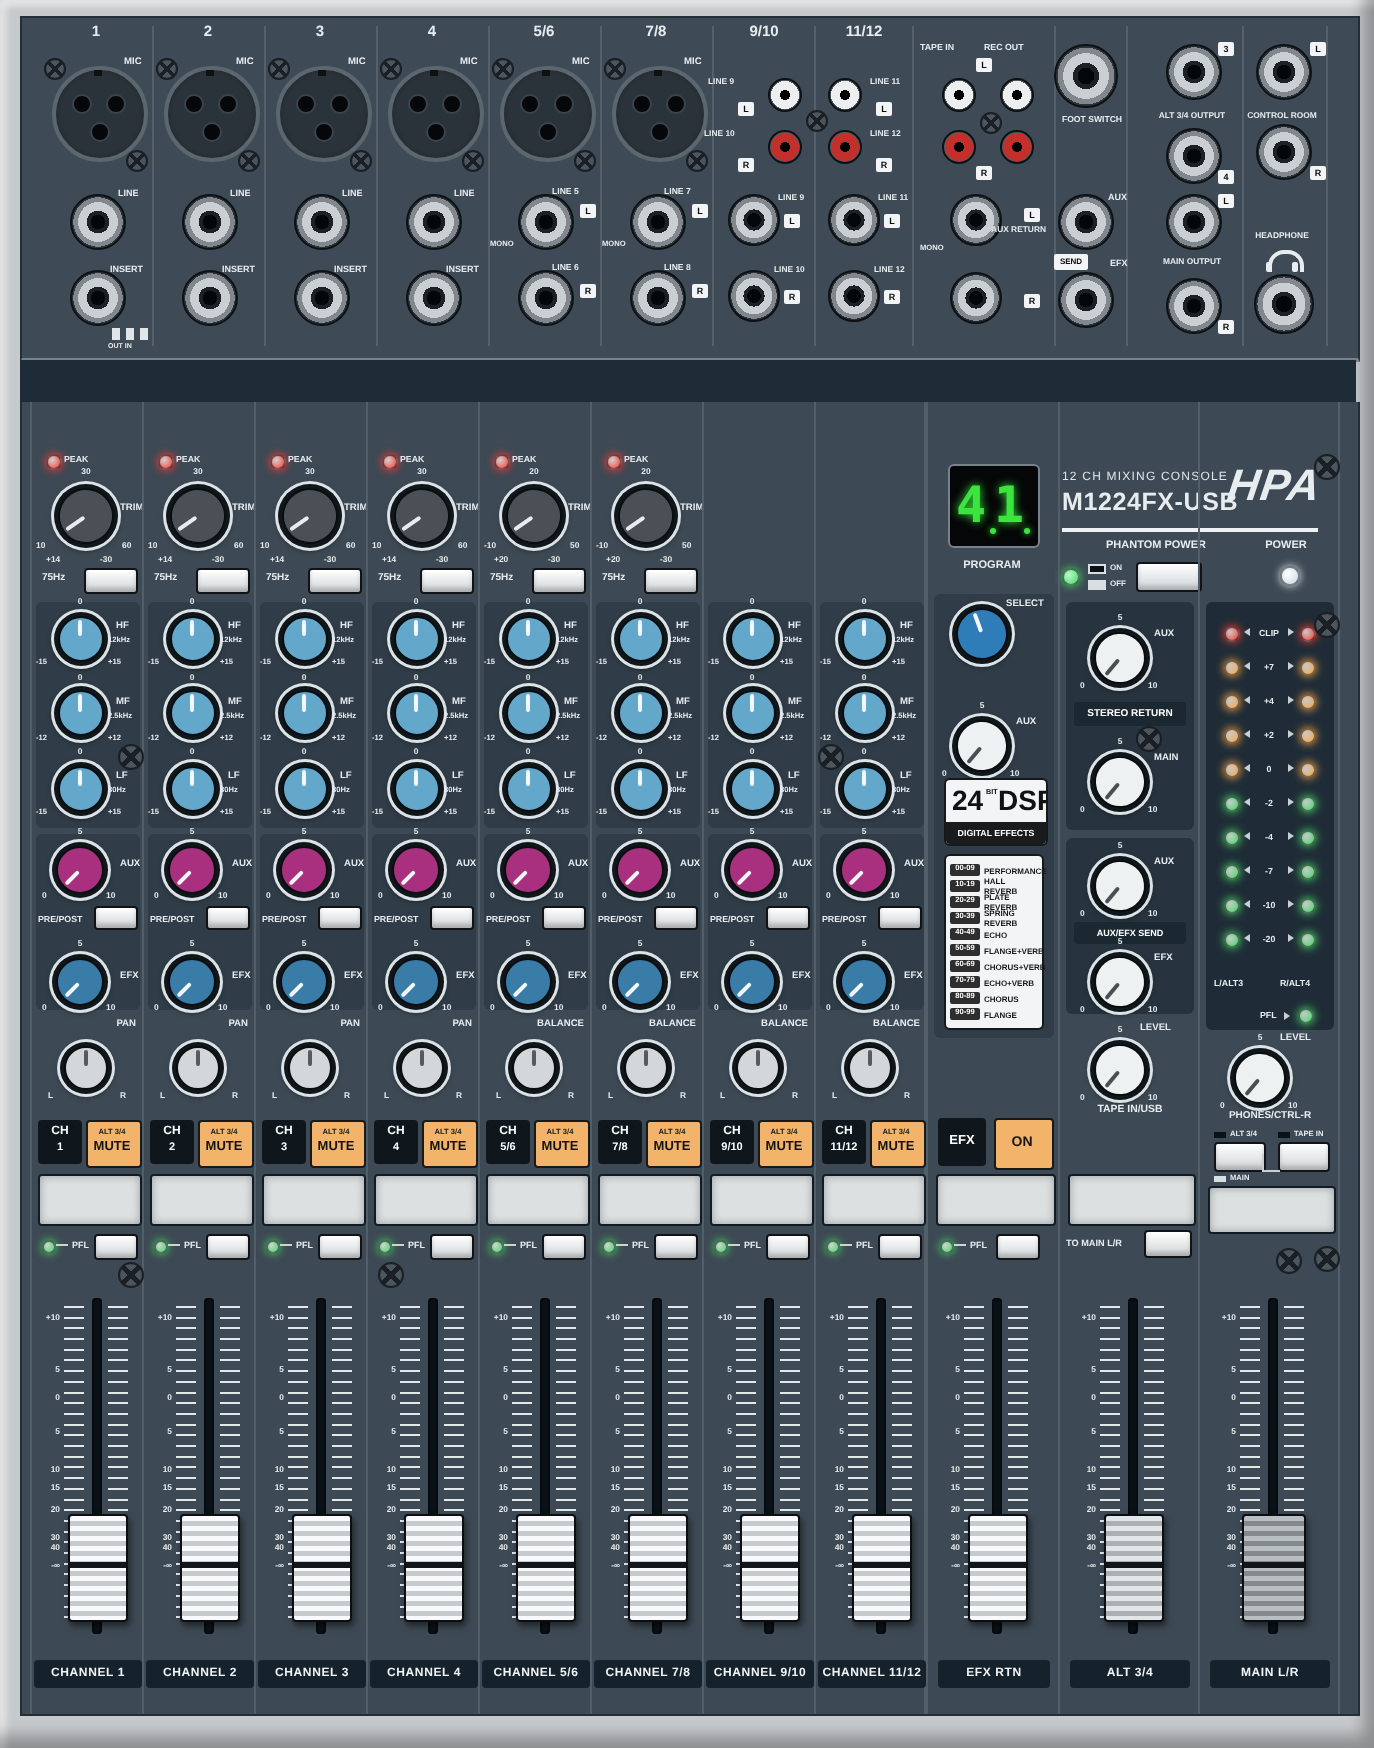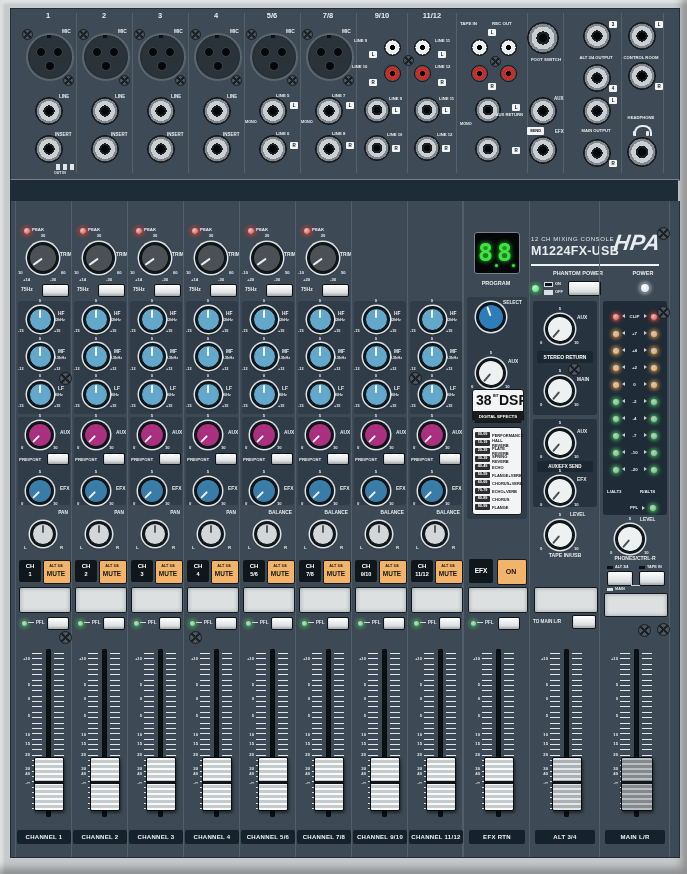--- a/index.html
+++ b/index.html
@@ -245,7 +245,7 @@
   <div class="mainpanel" id="main">
 
     <div class="display">
-      <span class="dtext">88</span>
+      <span class="dtext">41</span>
       <span class="ddot"></span>
       <span class="ddot2"></span>
     </div>

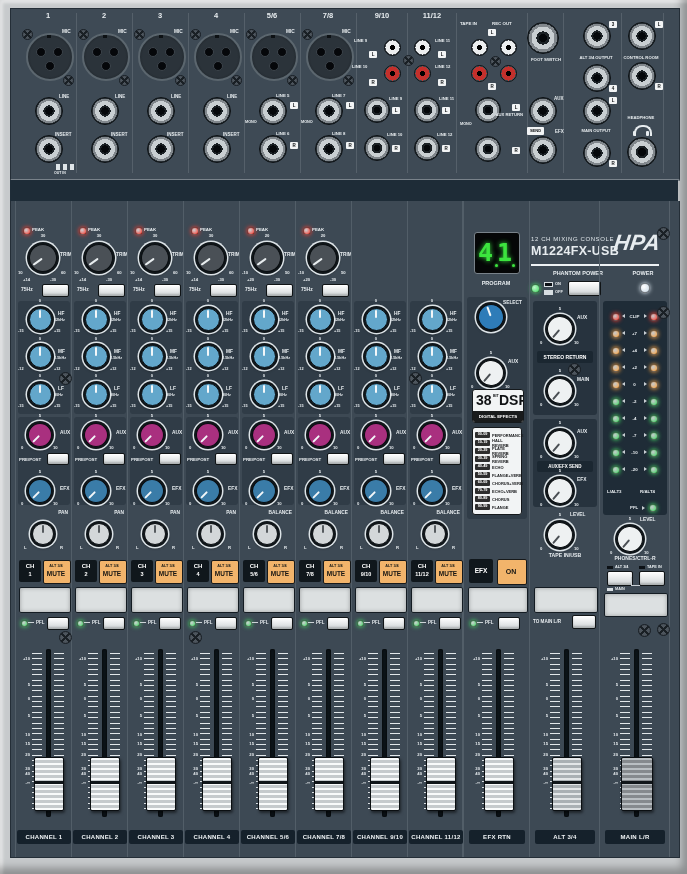--- a/index.html
+++ b/index.html
@@ -1113,7 +1113,7 @@
         <div class="t" style="left: 41px; top: 184px; position: absolute; font-size: 4.2px;">10</div>
         <div class="t" style="left: 44px; top: 158px; position: absolute; font-size: 4.8px;">AUX</div>
         <div class="" style="left: 8px; top: 188px; width: 50px; height: 32px; background: rgb(242, 244, 245); border-radius: 3px; border: 1px solid rgb(21, 25, 28); overflow: hidden; position: absolute;">
-          <div class="t" style="left: 3px; top: 2px; position: absolute; font-size: 14px; color: rgb(16, 18, 20);">38</div>
+          <div class="t" style="left: 3px; top: 2px; position: absolute; font-size: 14px; color: rgb(16, 18, 20);">24</div>
           <div class="t" style="left: 20px; top: 4px; position: absolute; font-size: 3.6px; color: rgb(16, 18, 20);">BIT</div>
           <div class="t" style="left: 26px; top: 2px; position: absolute; font-size: 14px; color: rgb(16, 18, 20);">DSP</div>
           <div class="" style="left: 0px; top: 21px; width: 50px; height: 11px; background: rgb(25, 27, 28); color: rgb(255, 255, 255); font-size: 4.4px; font-weight: bold; text-align: center; line-height: 11px; position: absolute;">DIGITAL EFFECTS</div>

